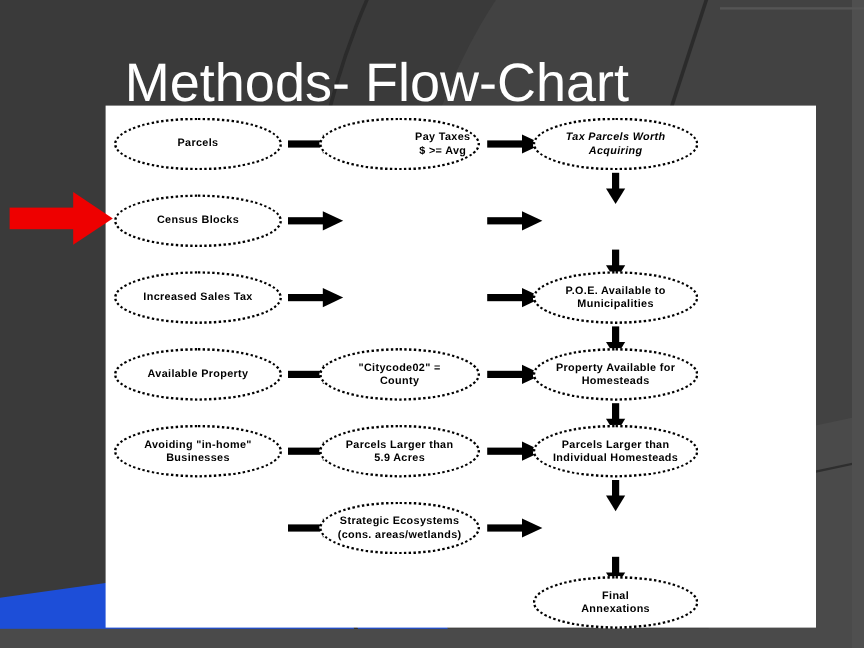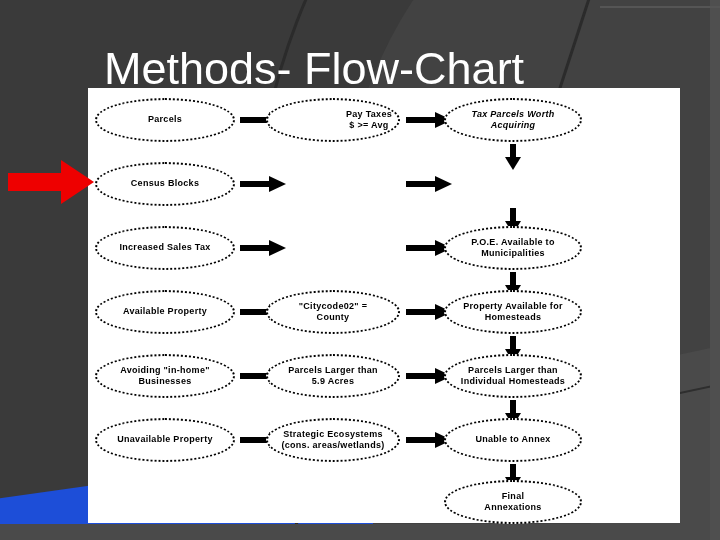--- a/index.html
+++ b/index.html
@@ -282,9 +282,6 @@
         <div class="head"></div>
     </div>
 
-    <div class="oval col1" style="top:330px;">
-      <span>Unavailable Property</span>
-    </div>
     <div class="harrow" style="left:152px;top:344px;">
       <div class="shaft"></div>
         <div class="head"></div>

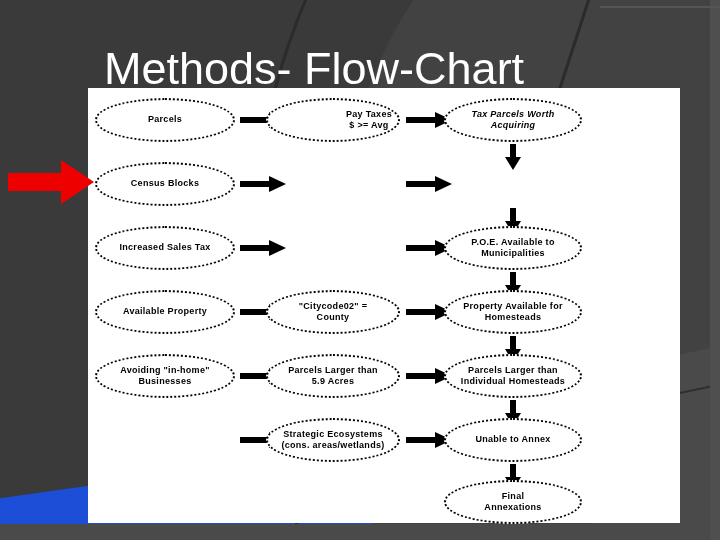--- a/index.html
+++ b/index.html
@@ -296,9 +296,6 @@
       <div class="shaft"></div>
         <div class="head"></div>
     </div>
-    <div class="oval col3" style="top:330px;">
-      <span>Unable to Annex</span>
-    </div>
     <div class="varrow" style="left:417px;top:376px;">
       <div class="shaft"></div>
         <div class="head"></div>

